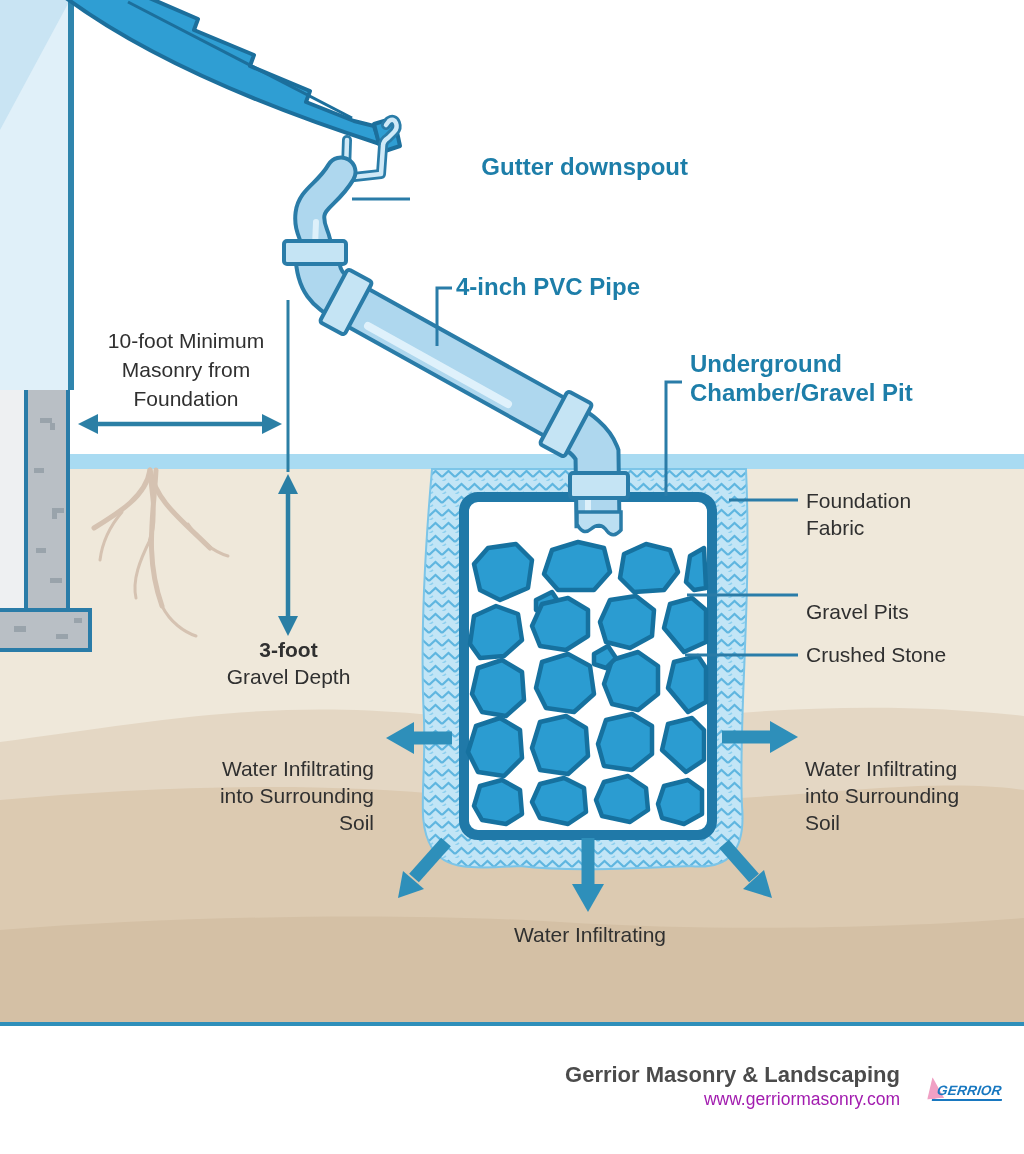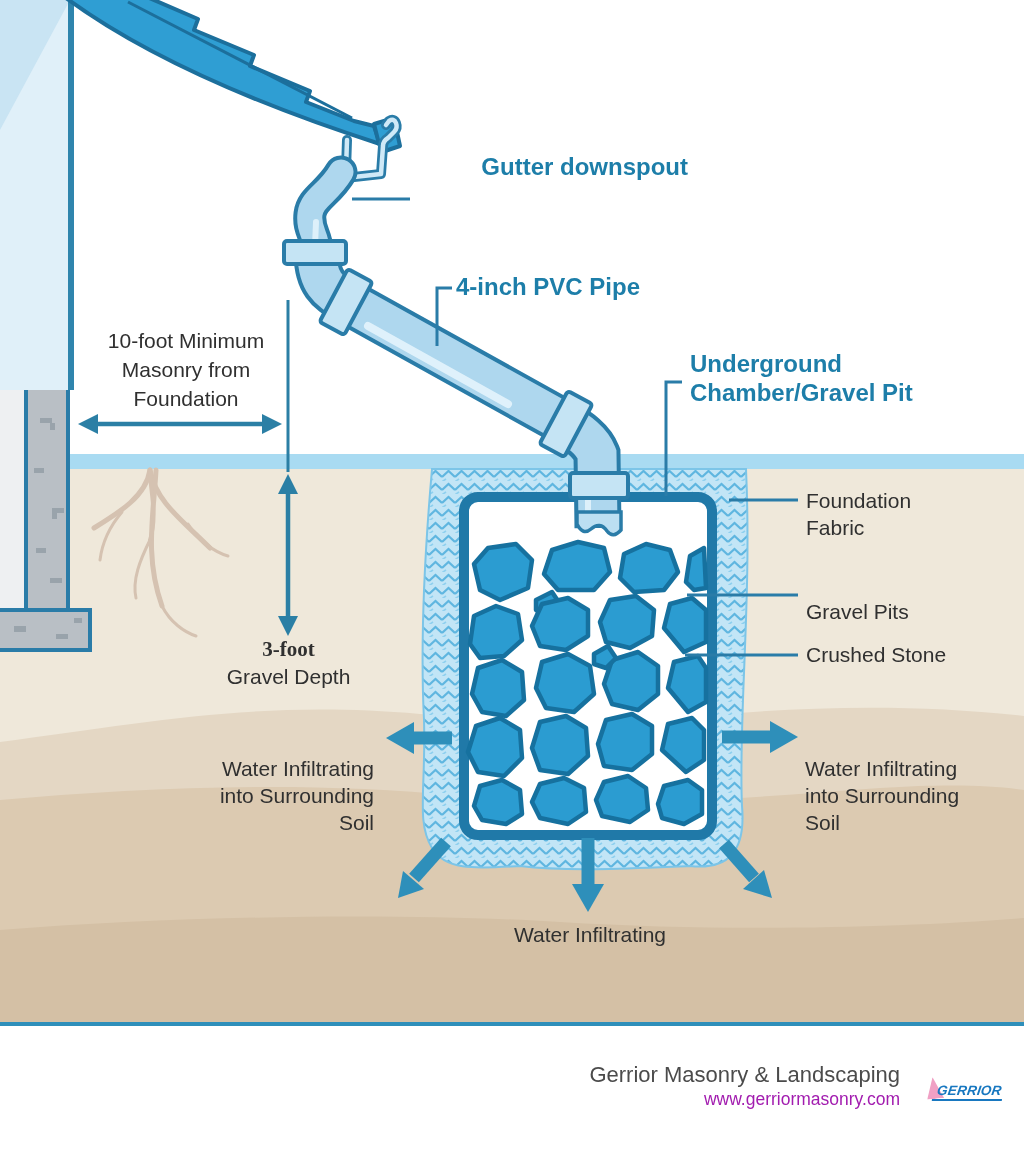--- a/index.html
+++ b/index.html
@@ -12,7 +12,7 @@
   .center{text-align:center;}
   .right{text-align:right;}
   .nowrap{white-space:nowrap;}
-  .bold{font-weight:700;font-family:Liberation Serif, serif;}
+  .bold{font-weight:700;}
   .footer-company{position:absolute;right:124px;top:1062px;font-size:22px;font-weight:400;color:#4b4b4b;}
   .footer-url{position:absolute;right:124px;top:1089px;font-size:17.5px;color:#a21caf;}
   .logo{position:absolute;left:924px;top:1076px;width:86px;height:36px;}

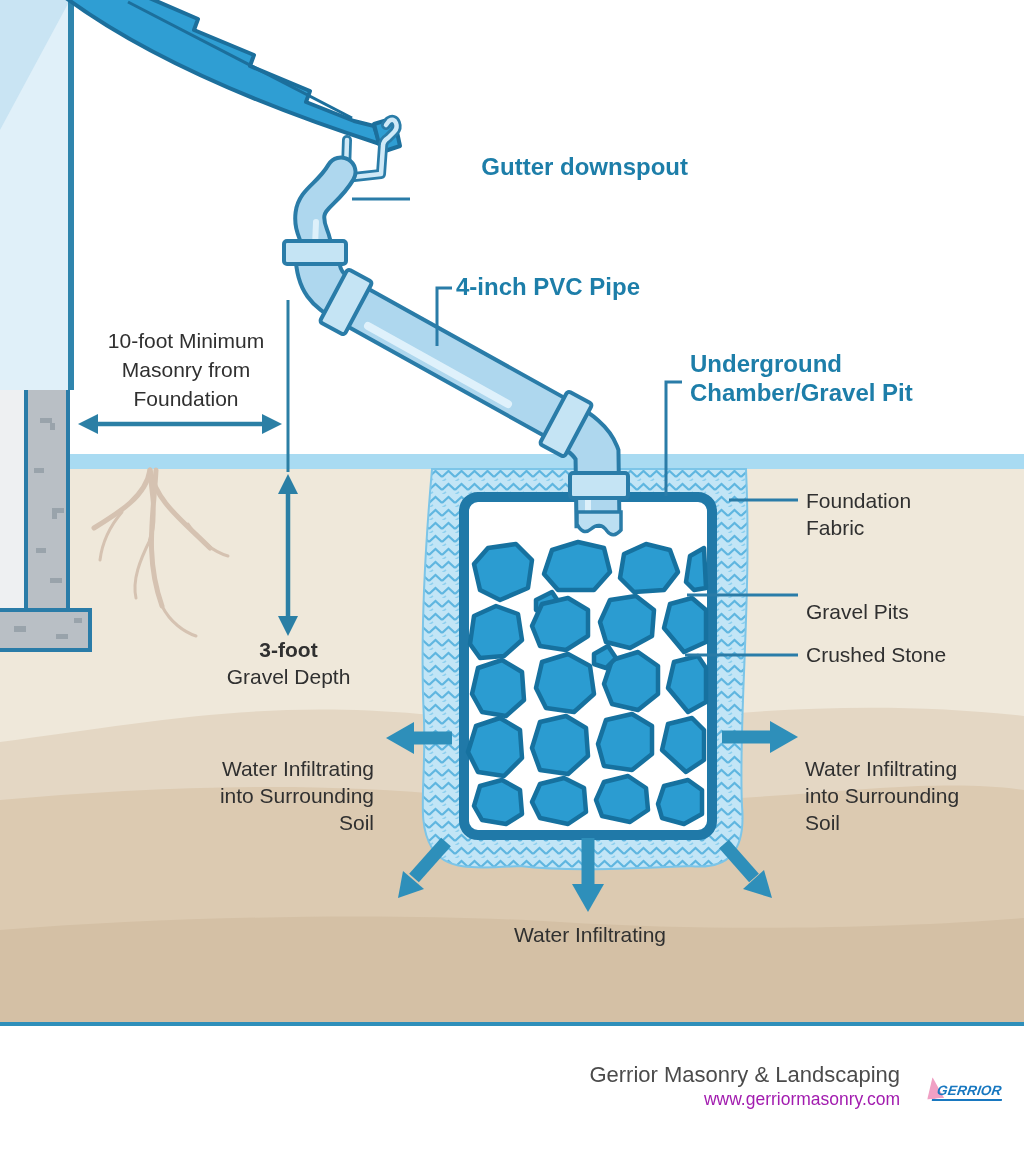--- a/index.html
+++ b/index.html
@@ -13,7 +13,7 @@
   .right{text-align:right;}
   .nowrap{white-space:nowrap;}
   .bold{font-weight:700;}
-  .footer-company{position:absolute;right:124px;top:1062px;font-size:22px;font-weight:400;color:#4b4b4b;}
+  .footer-company{position:absolute;right:124px;top:1062px;font-size:22px;font-weight:700;color:#4b4b4b;}
   .footer-url{position:absolute;right:124px;top:1089px;font-size:17.5px;color:#a21caf;}
   .logo{position:absolute;left:924px;top:1076px;width:86px;height:36px;}
   .logo-tri{position:absolute;left:2px;top:1px;width:17px;height:22px;background:#f0a0c4;

